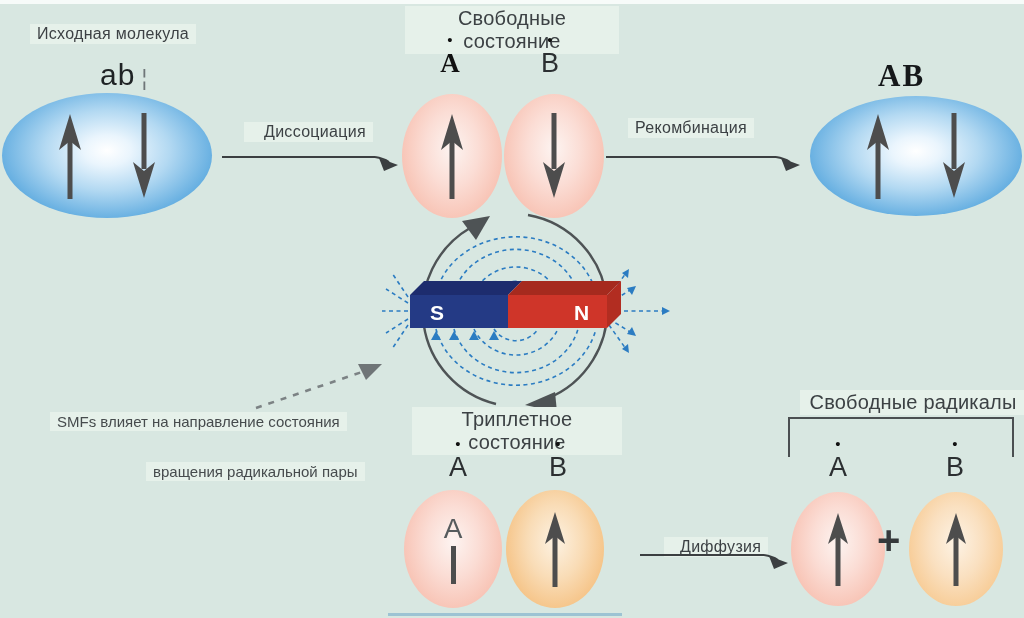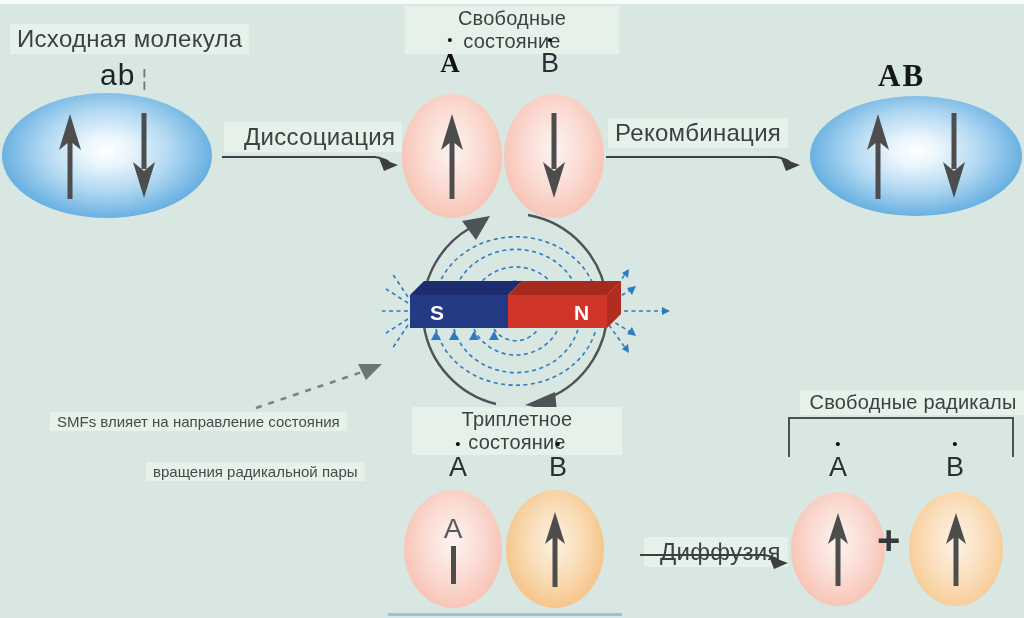--- a/index.html
+++ b/index.html
@@ -10,7 +10,7 @@
   .abs{position:absolute;}
   .patch{background:#e6f1ea;padding:1px 7px;}
   .title-sm{font-size:20px;letter-spacing:.2px;}
-  .flow-label{font-size:24px;letter-spacing:.3px;}
+  .flow-label{font-size:16px;letter-spacing:.3px;margin-left:20px;}
   
   .ellipse{border-radius:50%;display:flex;align-items:center;justify-content:center;}
   .blue{background:radial-gradient(ellipse at 50% 46%,#ffffff 0%,#eaf5fd 16%,#b3d9f2 42%,#66afe1 72%,#3e9ad8 92%,#3490d2 100%);}

